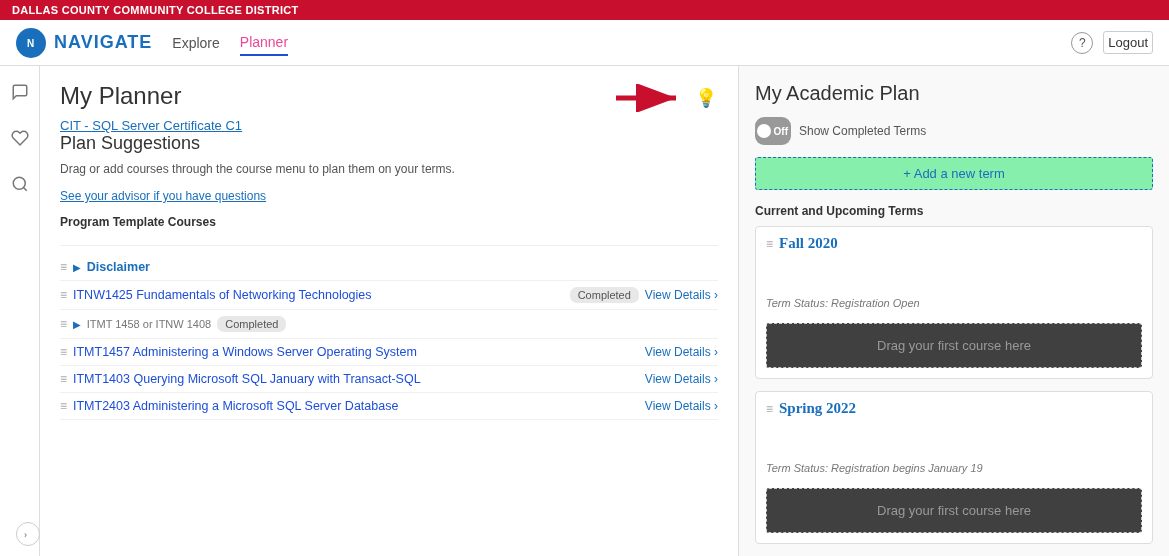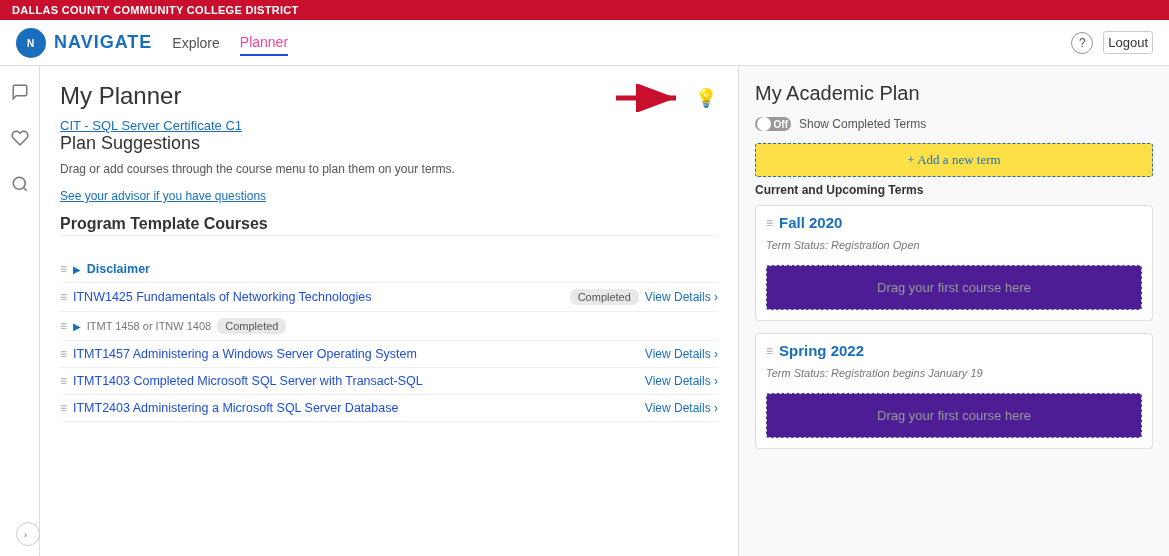--- a/index.html
+++ b/index.html
@@ -274,7 +274,7 @@
     }
     .toggle-switch {
       width: 36px;
-      height: 14px;
+      height: 28px;
       background: #999;
       border-radius: 9px;
       position: relative;

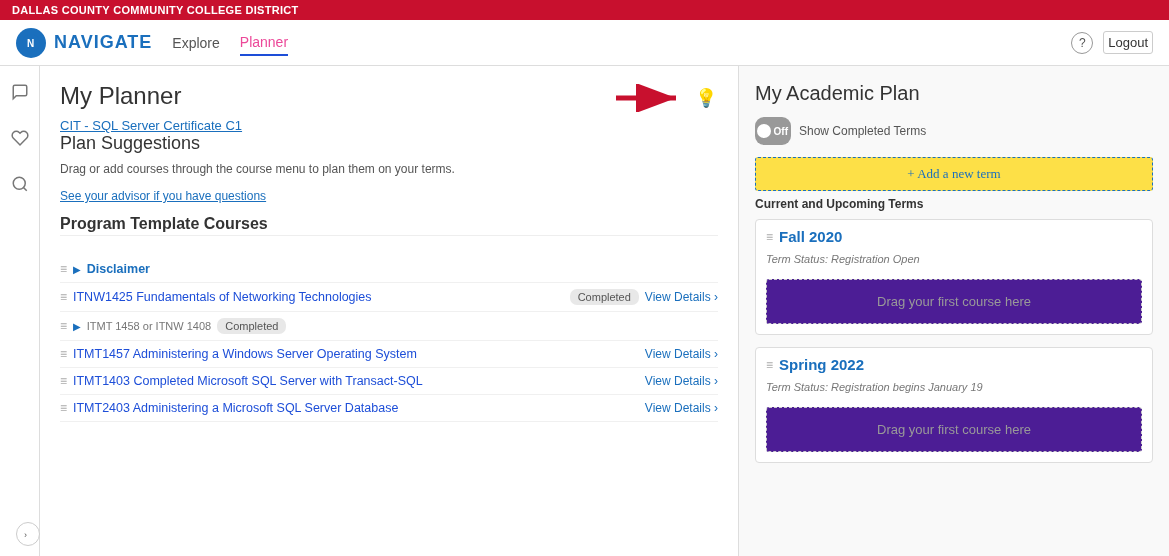--- a/index.html
+++ b/index.html
@@ -305,17 +305,16 @@
       width: 100%;
       border: 1px dashed #1a6fbd;
       color: #1a6fbd;
-      background: #fde047;
+      background: #86efac;
       padding: 8px;
       font-size: 13px;
       cursor: pointer;
       border-radius: 3px;
-      margin-bottom: 6px;
+      margin-bottom: 14px;
       display: flex;
       align-items: center;
       justify-content: center;
       gap: 4px;
-      font-family: Liberation Serif, serif;
     }
 
     .current-upcoming-label {

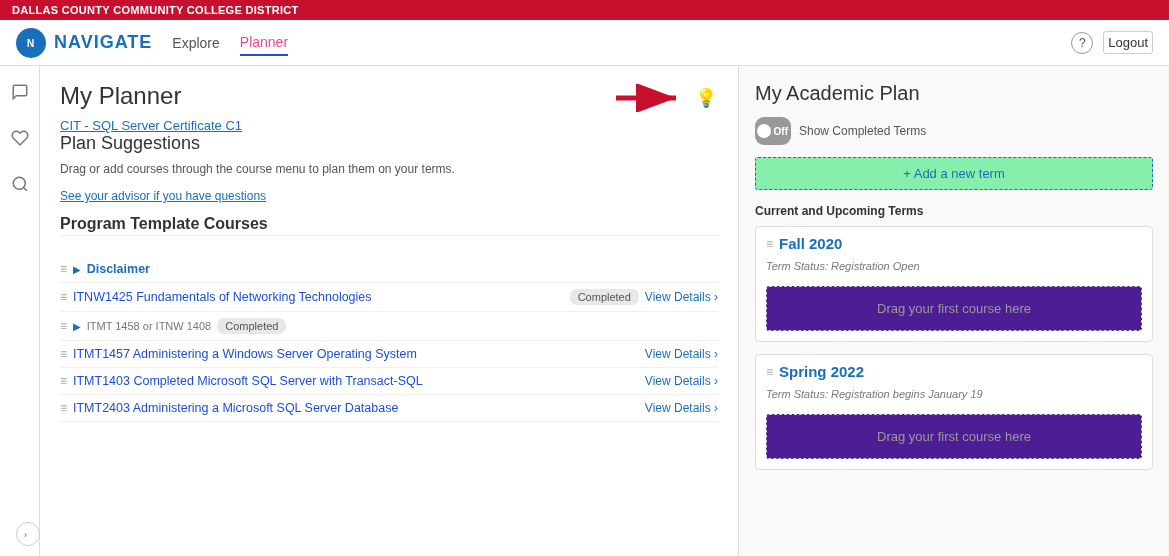--- a/index.html
+++ b/index.html
@@ -190,12 +190,12 @@
       display: block;
     }
     .template-label {
-      font-size: 16px;
+      font-size: 12px;
       font-weight: bold;
       color: #333;
-      margin-bottom: 20px;
+      margin-bottom: 8px;
       border-bottom: 1px solid #eee;
-      padding-bottom: 2px;
+      padding-bottom: 16px;
     }
 
     

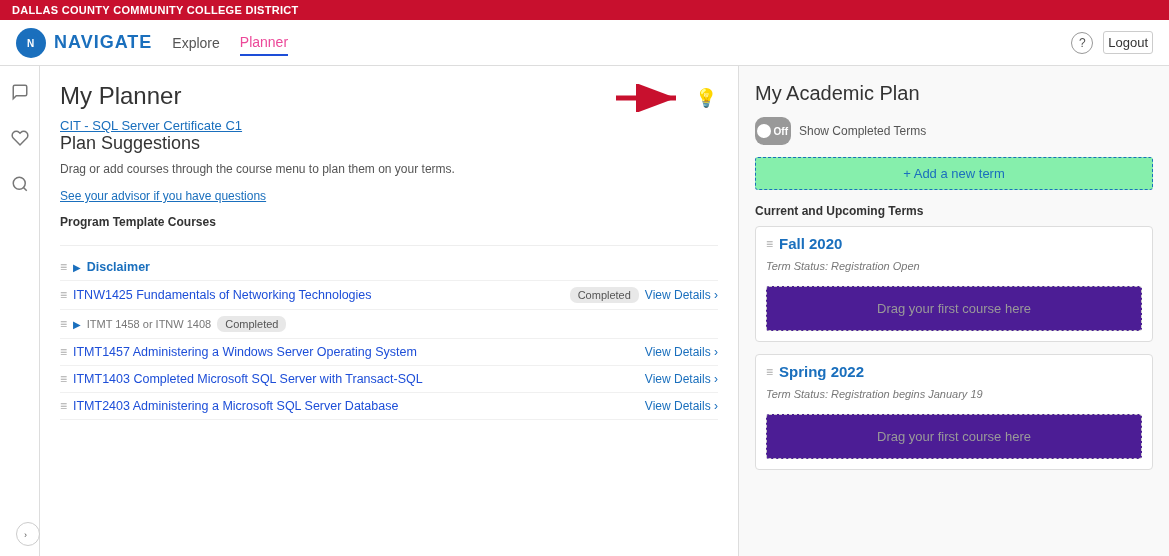--- a/index.html
+++ b/index.html
@@ -346,6 +346,7 @@
       font-size: 15px;
       font-weight: bold;
       color: #1a6fbd;
+      font-family: Liberation Serif, serif;
     }
     .term-status {
       font-size: 11px;

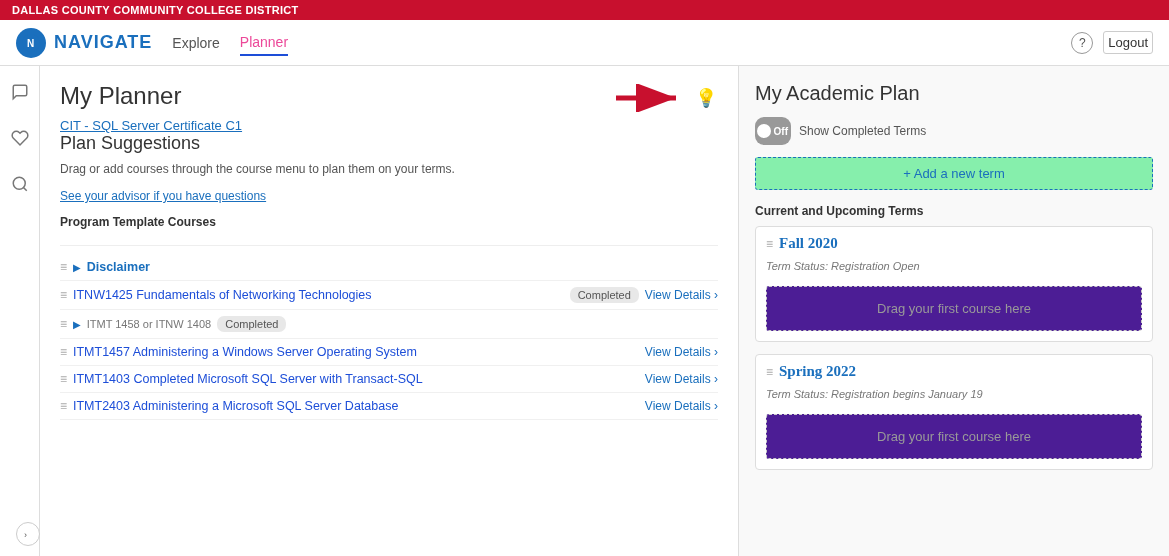--- a/index.html
+++ b/index.html
@@ -353,6 +353,7 @@
       color: #777;
       padding: 0 10px 8px 10px;
       font-style: italic;
+      margin-top: 37px;
     }
     .drop-zone {
       margin: 6px 10px 10px 10px;

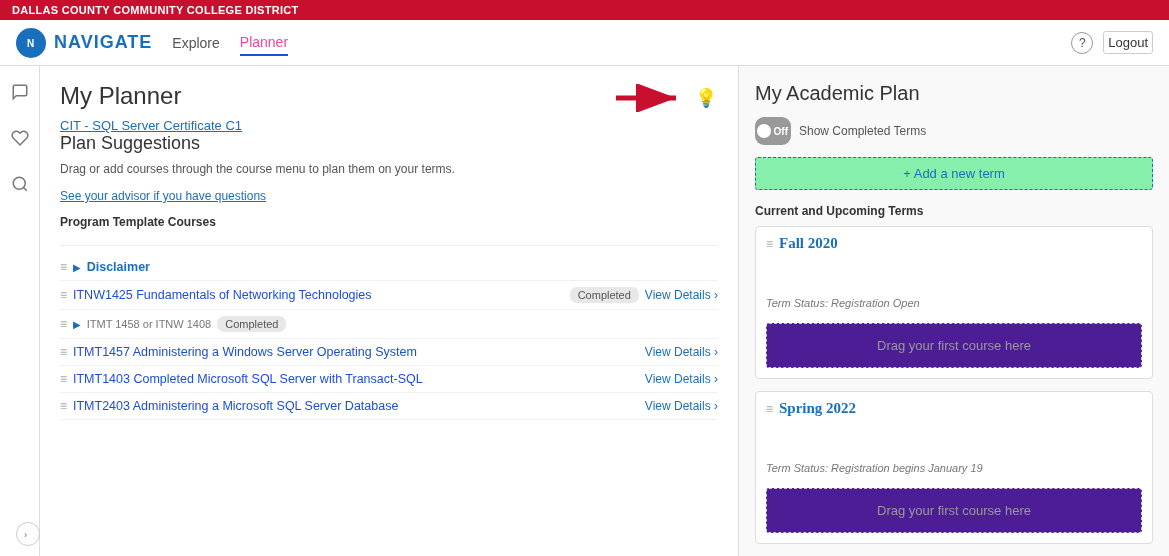--- a/index.html
+++ b/index.html
@@ -363,7 +363,7 @@
       text-align: center;
       color: #999;
       font-size: 13px;
-      background: #4c1d95;
+      background: #404040;
     }
 
     

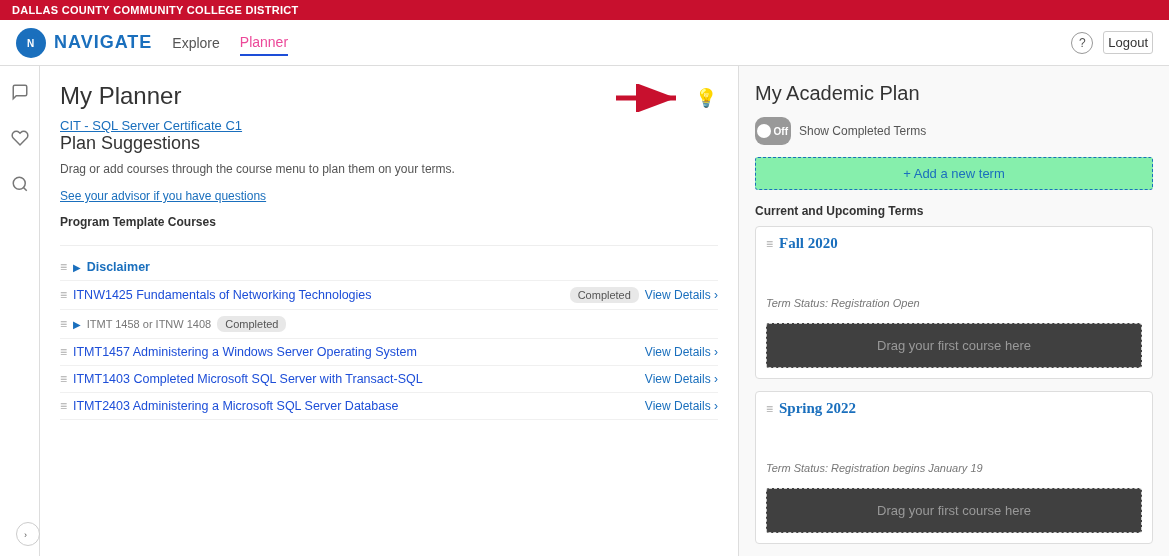--- a/index.html
+++ b/index.html
@@ -479,7 +479,7 @@
 
       <div class="course-item">
         <span class="drag-handle">≡</span>
-        <span class="course-name">ITMT1403 Completed Microsoft SQL Server with Transact-SQL</span>
+        <span class="course-name">ITMT1403 Querying Microsoft SQL January with Transact-SQL</span>
         <span class="view-details-link">View Details ›</span>
       </div>
 

